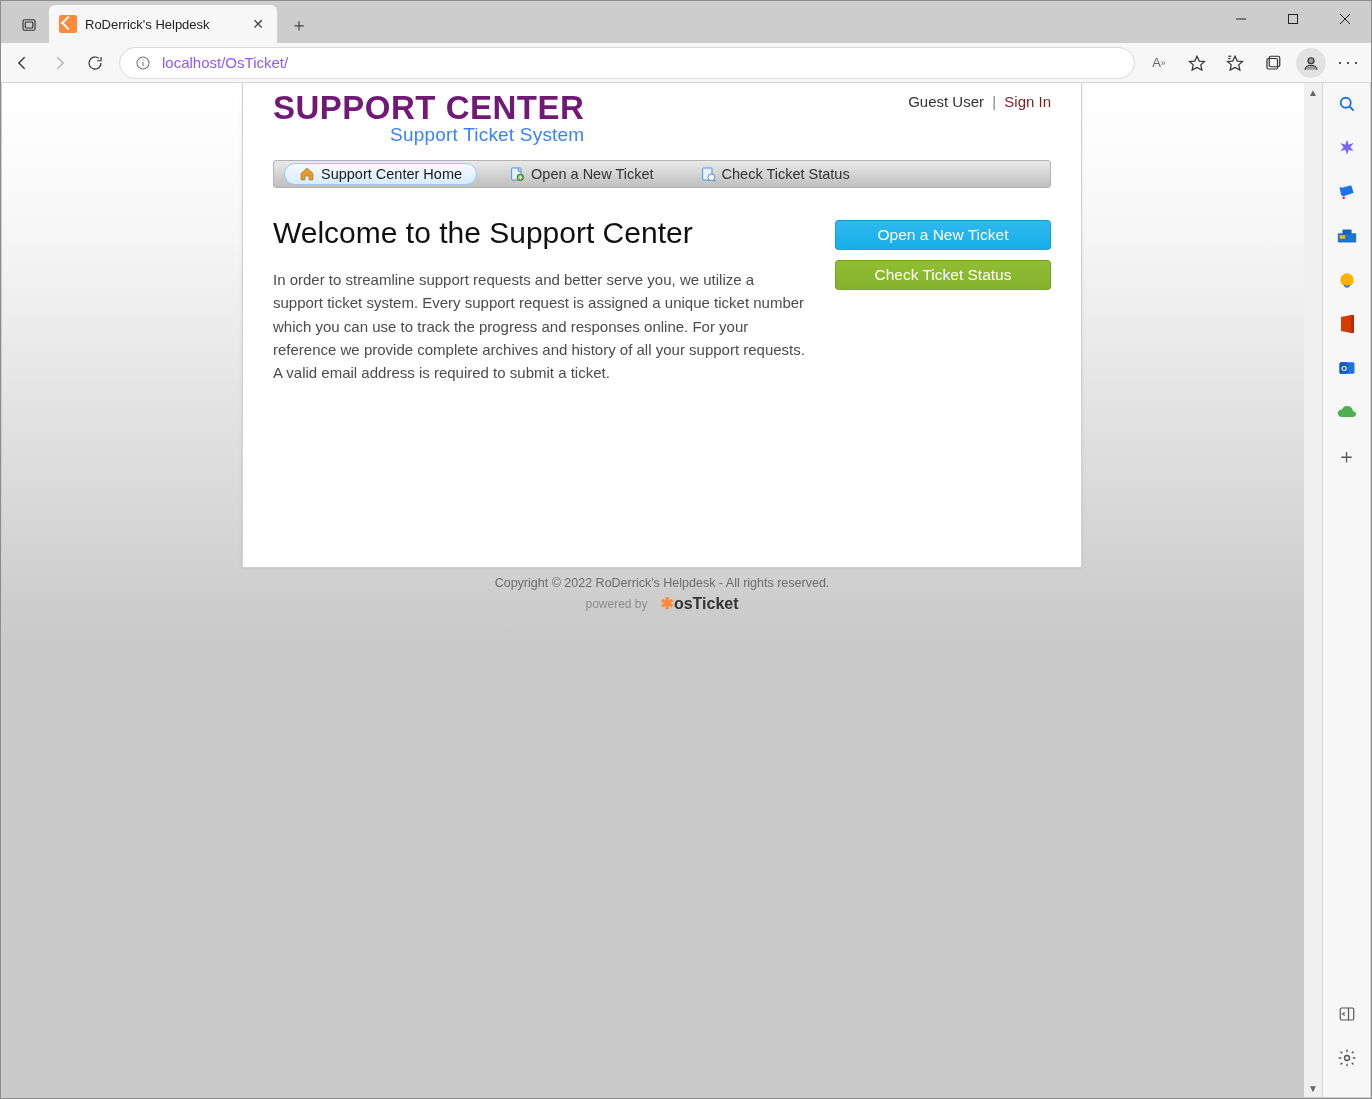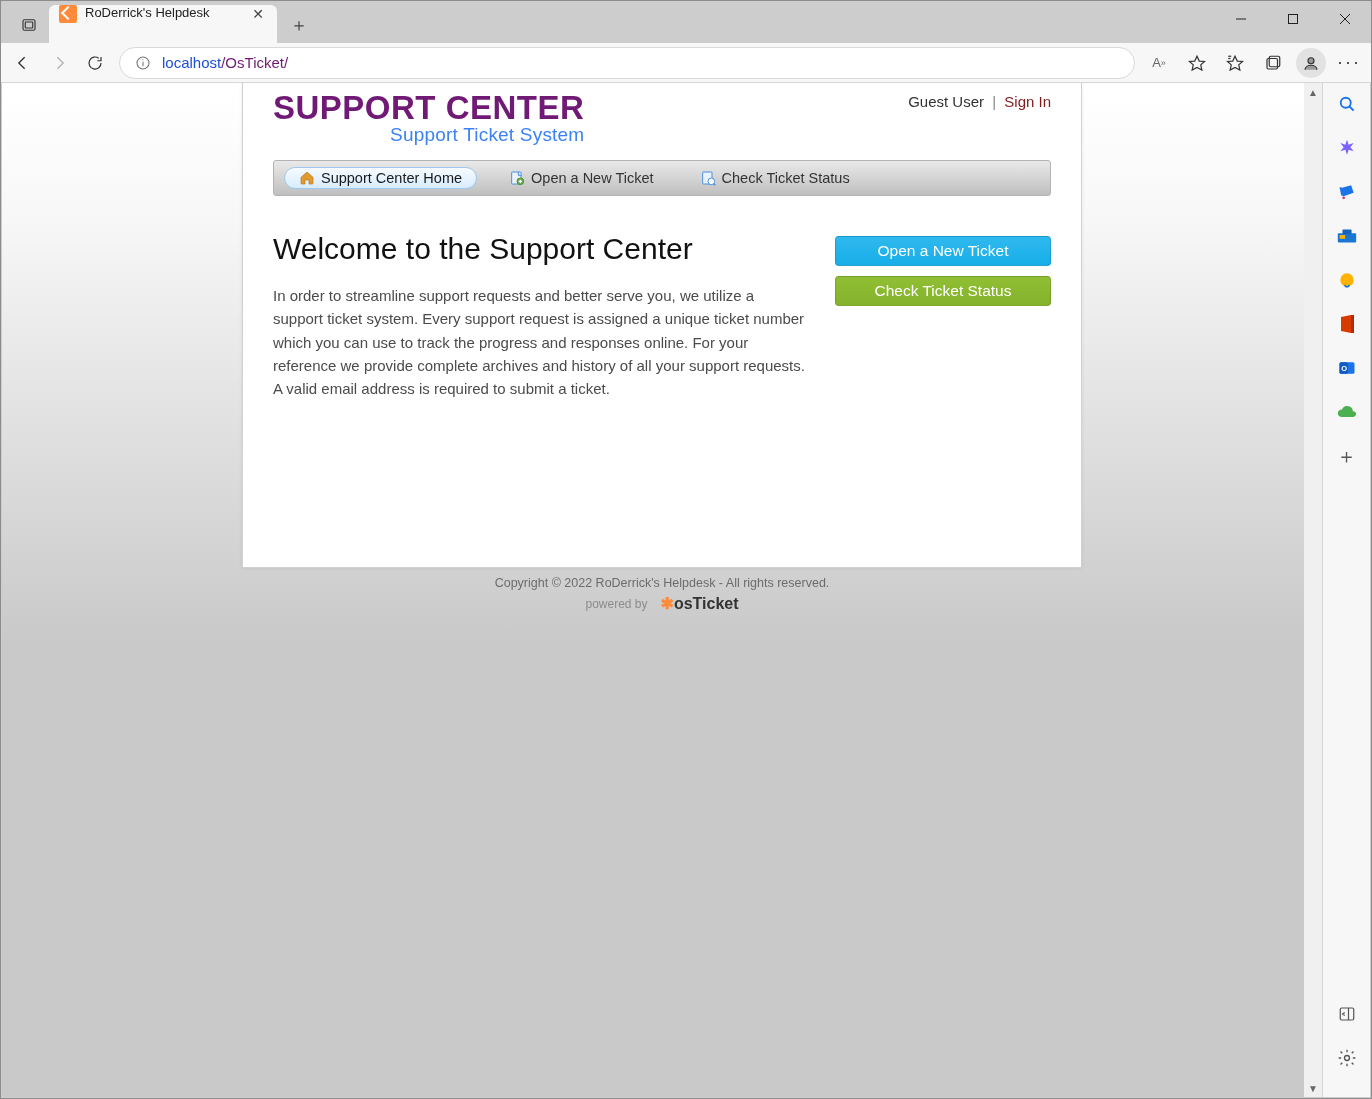--- a/index.html
+++ b/index.html
@@ -12,7 +12,7 @@
   .tab-strip { display:flex; align-items:center; height:42px; padding-left:8px;}
   .tabs-button{ width:32px;height:32px;margin:6px 4px 0 4px;border-radius:4px;display:flex;align-items:center;justify-content:center;}
   .tabs-button svg{width:18px;height:18px;stroke:#333;fill:none;stroke-width:1.5;}
-  .tab { height:38px; margin-top:4px; background:#f7f7f7; border-top-left-radius:6px;border-top-right-radius:6px; display:flex;align-items:flex-start; padding:0 10px 0 10px; width:228px; position:relative;}
+  .tab { height:38px; margin-top:4px; background:#f7f7f7; border-top-left-radius:6px;border-top-right-radius:6px; display:flex;align-items:center; padding:0 10px 0 10px; width:228px; position:relative;}
   .tab .favicon{ width:18px;height:18px;background:#ff8a3c;border-radius:2px;margin-right:8px;position:relative;}
   .tab .favicon:after{content:"";position:absolute;width:8px;height:8px;border:2px solid #fff;border-right:none;border-top:none;transform:rotate(45deg);left:4px;top:3px;}
   .tab .tab-title{ font-size:13px;color:#222;flex:1; white-space:nowrap;overflow:hidden;text-overflow:ellipsis;}

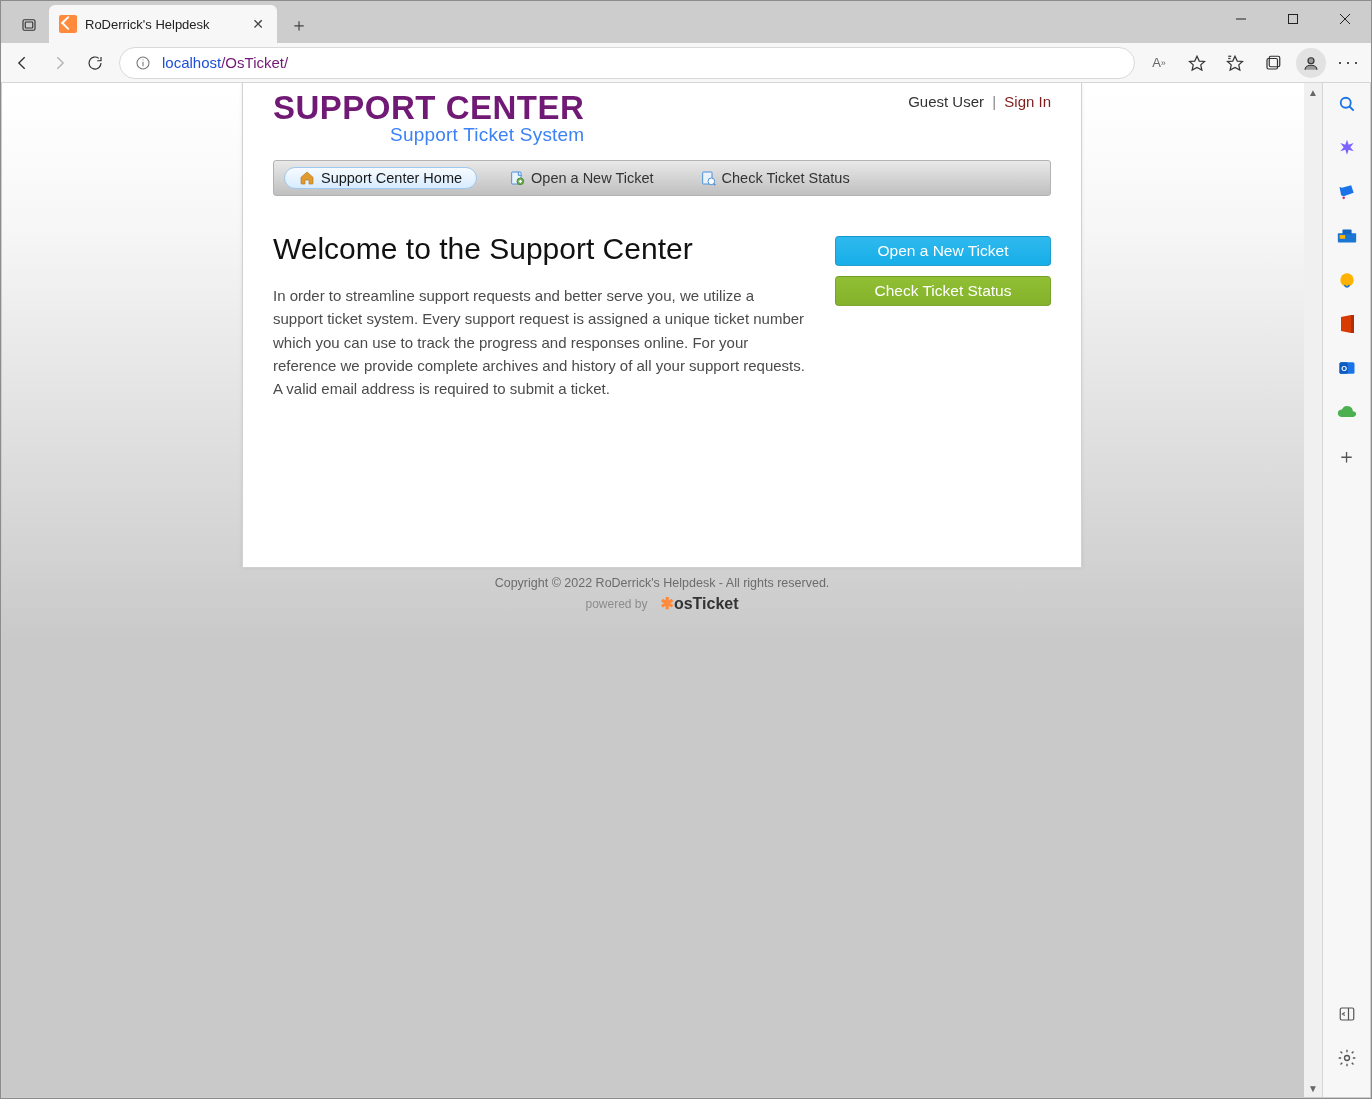--- a/index.html
+++ b/index.html
@@ -139,7 +139,7 @@
             <circle cx="12" cy="7" r="0.8" fill="#777" stroke="none"></circle>
           </svg>
         </span>
-      <span class="url"><span style="color:#1d4ed8">localhost</span><span class="pth">/OsTicket/</span></span>
+      <span class="url"><span style="color:#8b5cf6">localhost</span><span class="pth">/OsTicket/</span></span>
     </div>
     <div class="right-tools">
       <div class="tb-btn" style="color:#666;font-size:13px;">A<sup style="font-size:9px">»</sup></div>

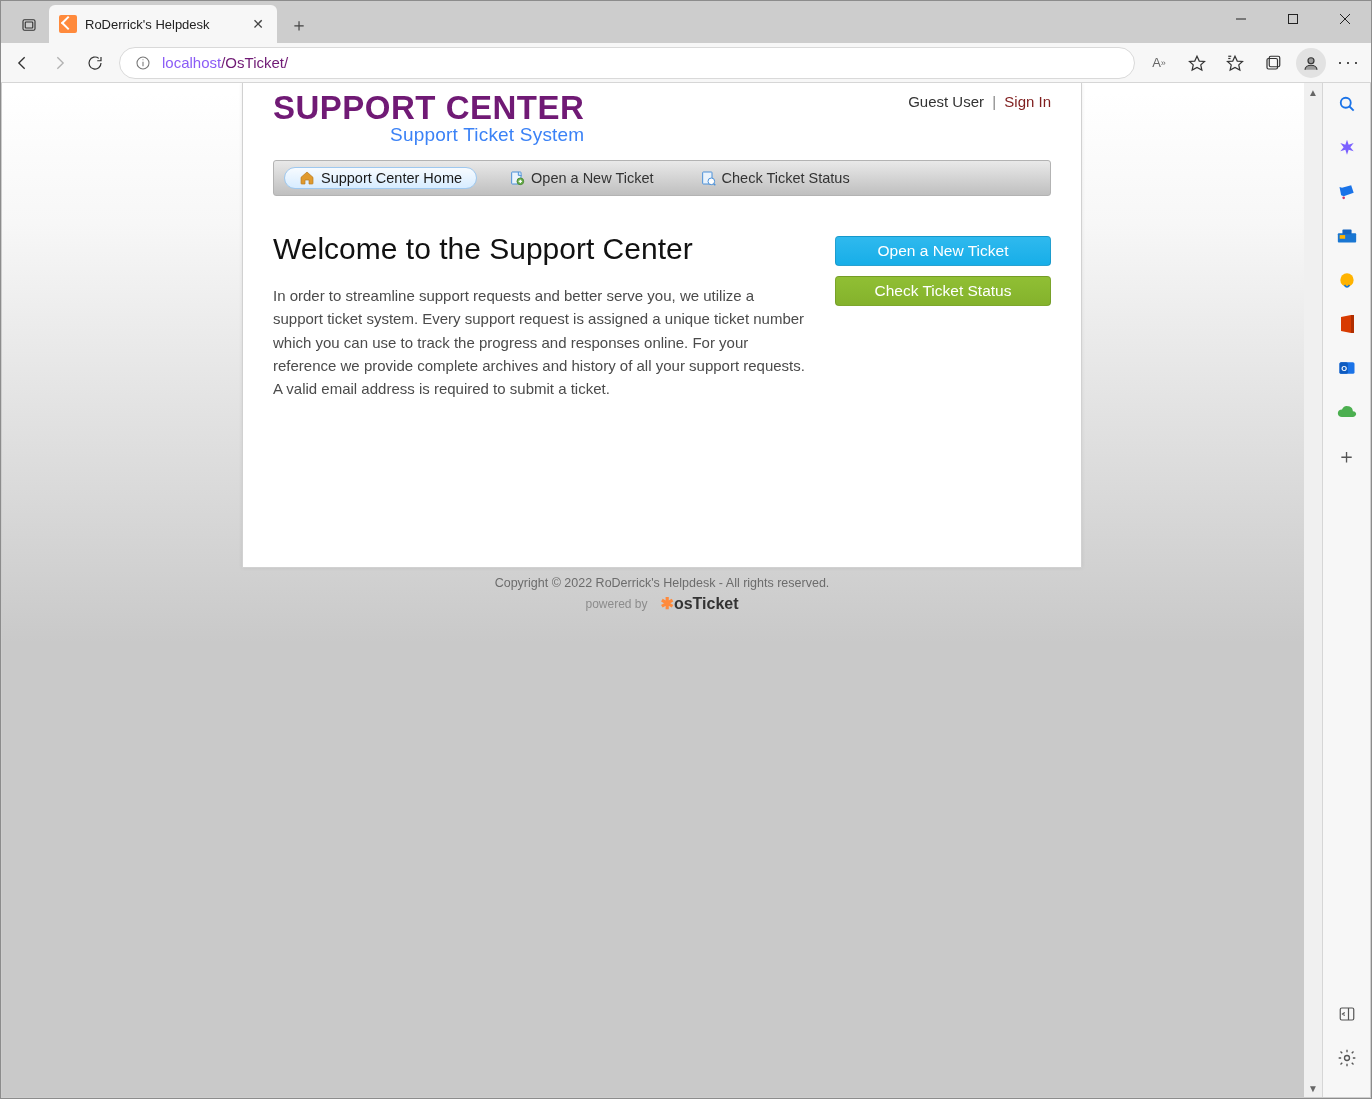--- a/index.html
+++ b/index.html
@@ -28,7 +28,7 @@
   .addr{ flex:1;height:32px;margin:0 6px;display:flex;align-items:center;border:1px solid #d9d9d9;border-radius:16px;background:#fff;padding:0 12px;}
   .addr .site-info{ width:22px;height:22px;display:flex;align-items:center;justify-content:center;}
   .addr .url{ margin-left:8px;font-size:15px;color:#6d6d6d;}
-  .addr .url .pth{color:#701a75;}
+  .addr .url .pth{color:#8b5cf6;}
   .right-tools{ display:flex;align-items:center;gap:2px;}
   .avatar{width:30px;height:30px;border-radius:50%;background:#e2e2e2;display:flex;align-items:center;justify-content:center;}
   .avatar svg{fill:#9a9a9a;}

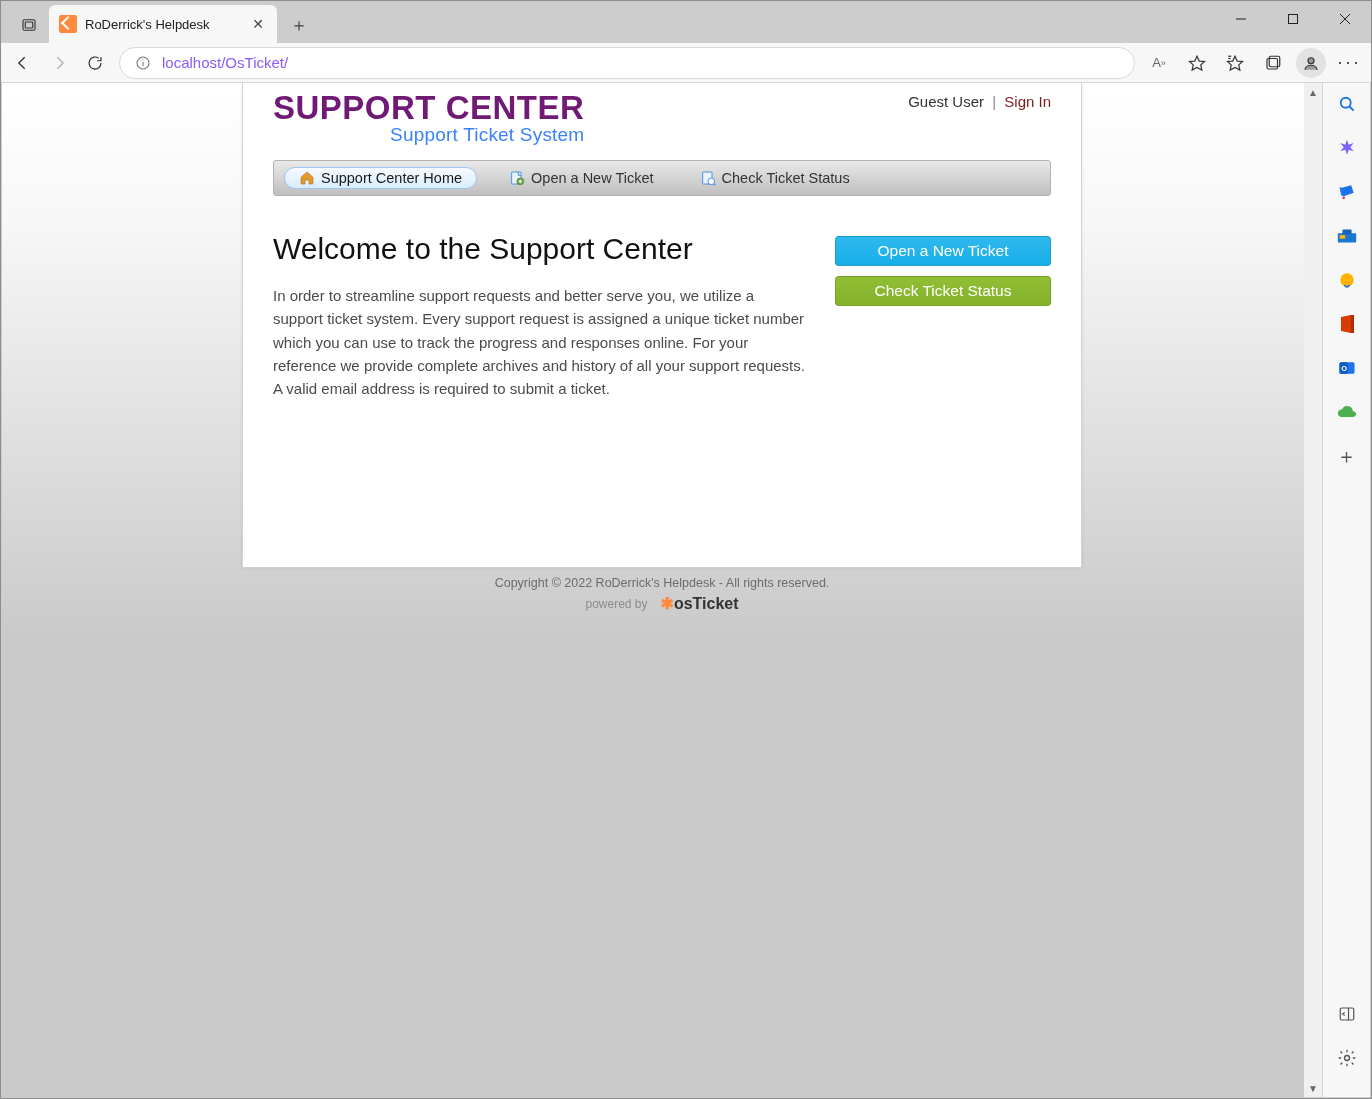--- a/index.html
+++ b/index.html
@@ -55,7 +55,7 @@
   .userbox .signin{ color:#7f1d1d;}
   .userbox .sep{ color:#888;margin:0 4px;}
 
-  .navbar{ height:36px;margin:14px 0 0; background:linear-gradient(#e9e9e9,#bfbfbf);border:1px solid #b3b3b3;border-radius:3px;display:flex;align-items:center;padding:0 10px;gap:18px;}
+  .navbar{ height:28px;margin:14px 0 0; background:linear-gradient(#e9e9e9,#bfbfbf);border:1px solid #b3b3b3;border-radius:3px;display:flex;align-items:center;padding:0 10px;gap:18px;}
   .nav-item{ display:flex;align-items:center;gap:6px;font-size:14.5px;color:#333;padding:2px 14px;border-radius:12px;}
   .nav-item.active{ background:linear-gradient(#f7fbff,#d7ecff);border:1px solid #9ec8ef;color:#1a1a1a;}
   .nav-ic{width:16px;height:16px;display:inline-flex;align-items:center;justify-content:center;}

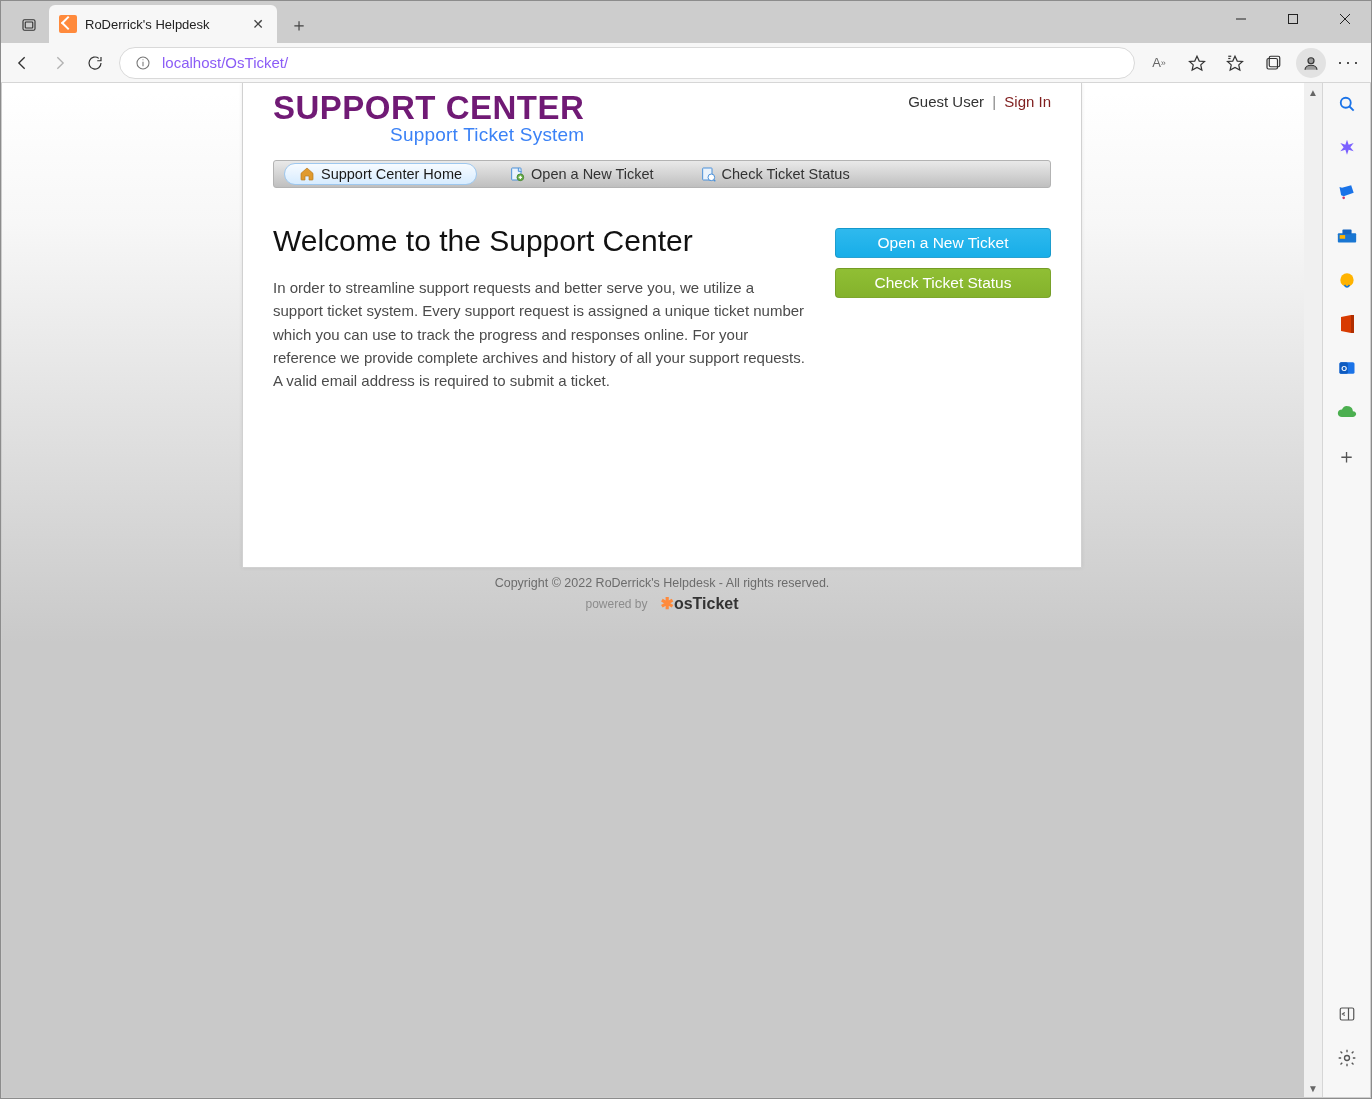--- a/index.html
+++ b/index.html
@@ -60,7 +60,7 @@
   .nav-item.active{ background:linear-gradient(#f7fbff,#d7ecff);border:1px solid #9ec8ef;color:#1a1a1a;}
   .nav-ic{width:16px;height:16px;display:inline-flex;align-items:center;justify-content:center;}
 
-  .content{ display:flex;gap:28px;padding:36px 0 48px;}
+  .content{ display:flex;gap:28px;padding:28px 0 48px;}
   .content-left{ flex:1;}
   .content-left h1{ font-family:Arial,sans-serif;font-size:30px;font-weight:400;color:#111;margin-bottom:18px;}
   .content-left p{ font-size:15px;color:#4b4b4b;line-height:1.55;}

